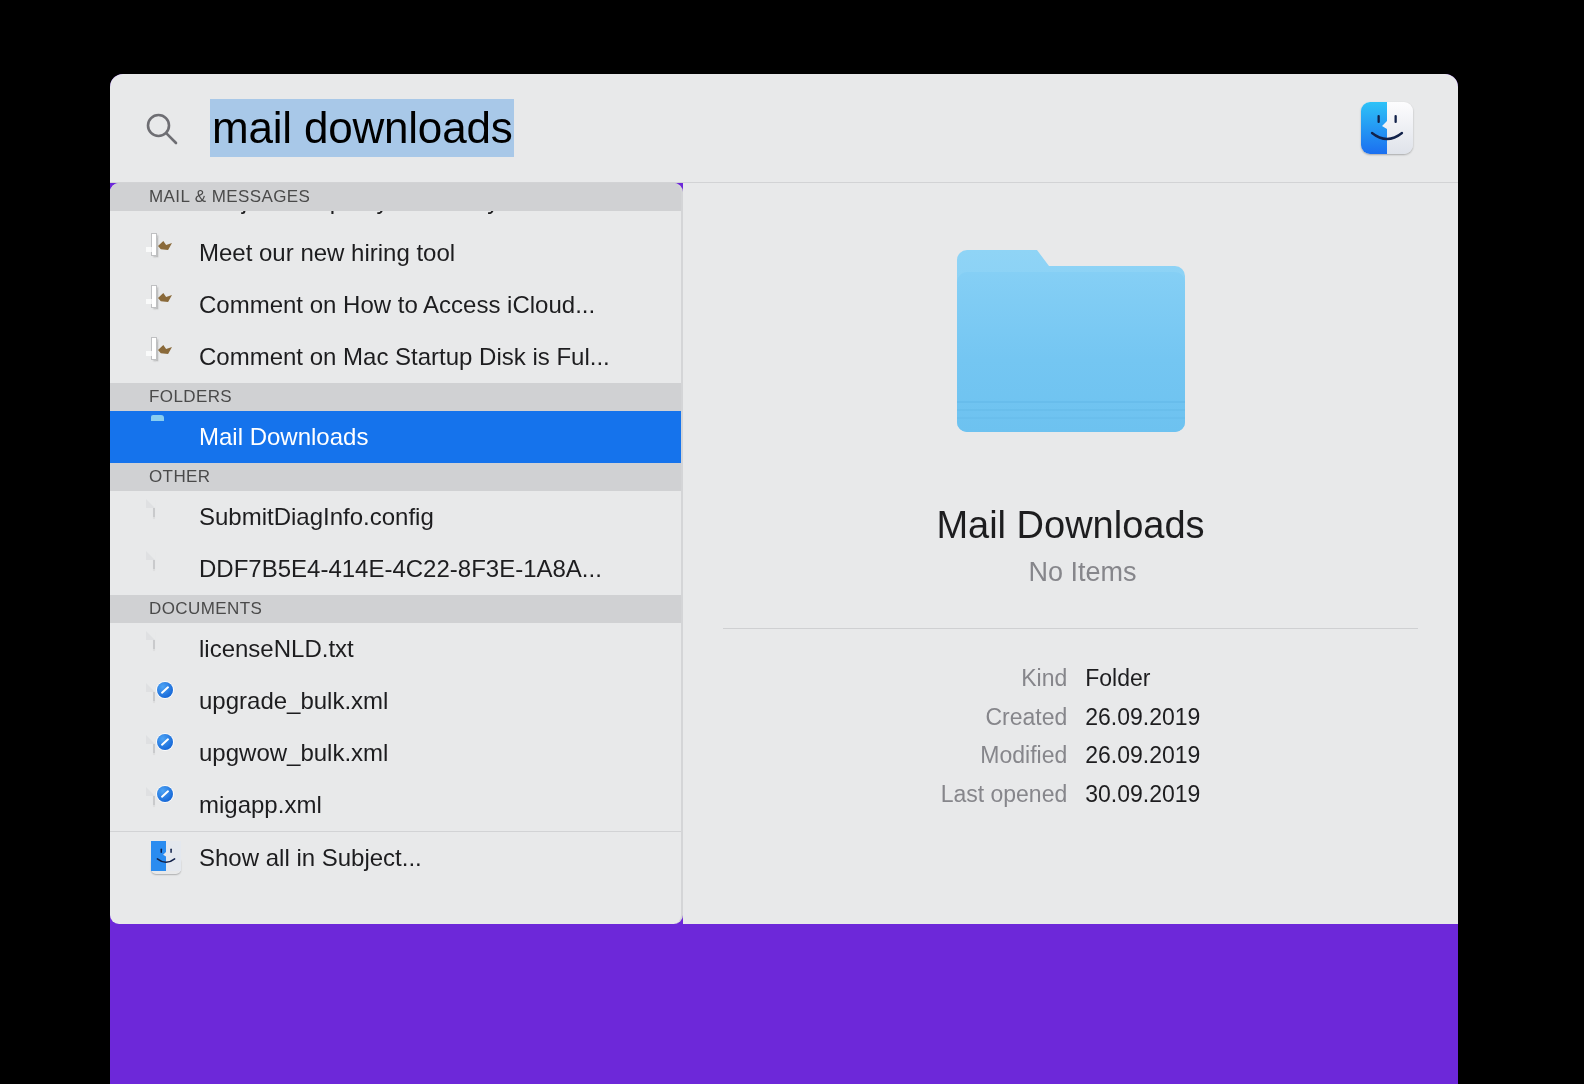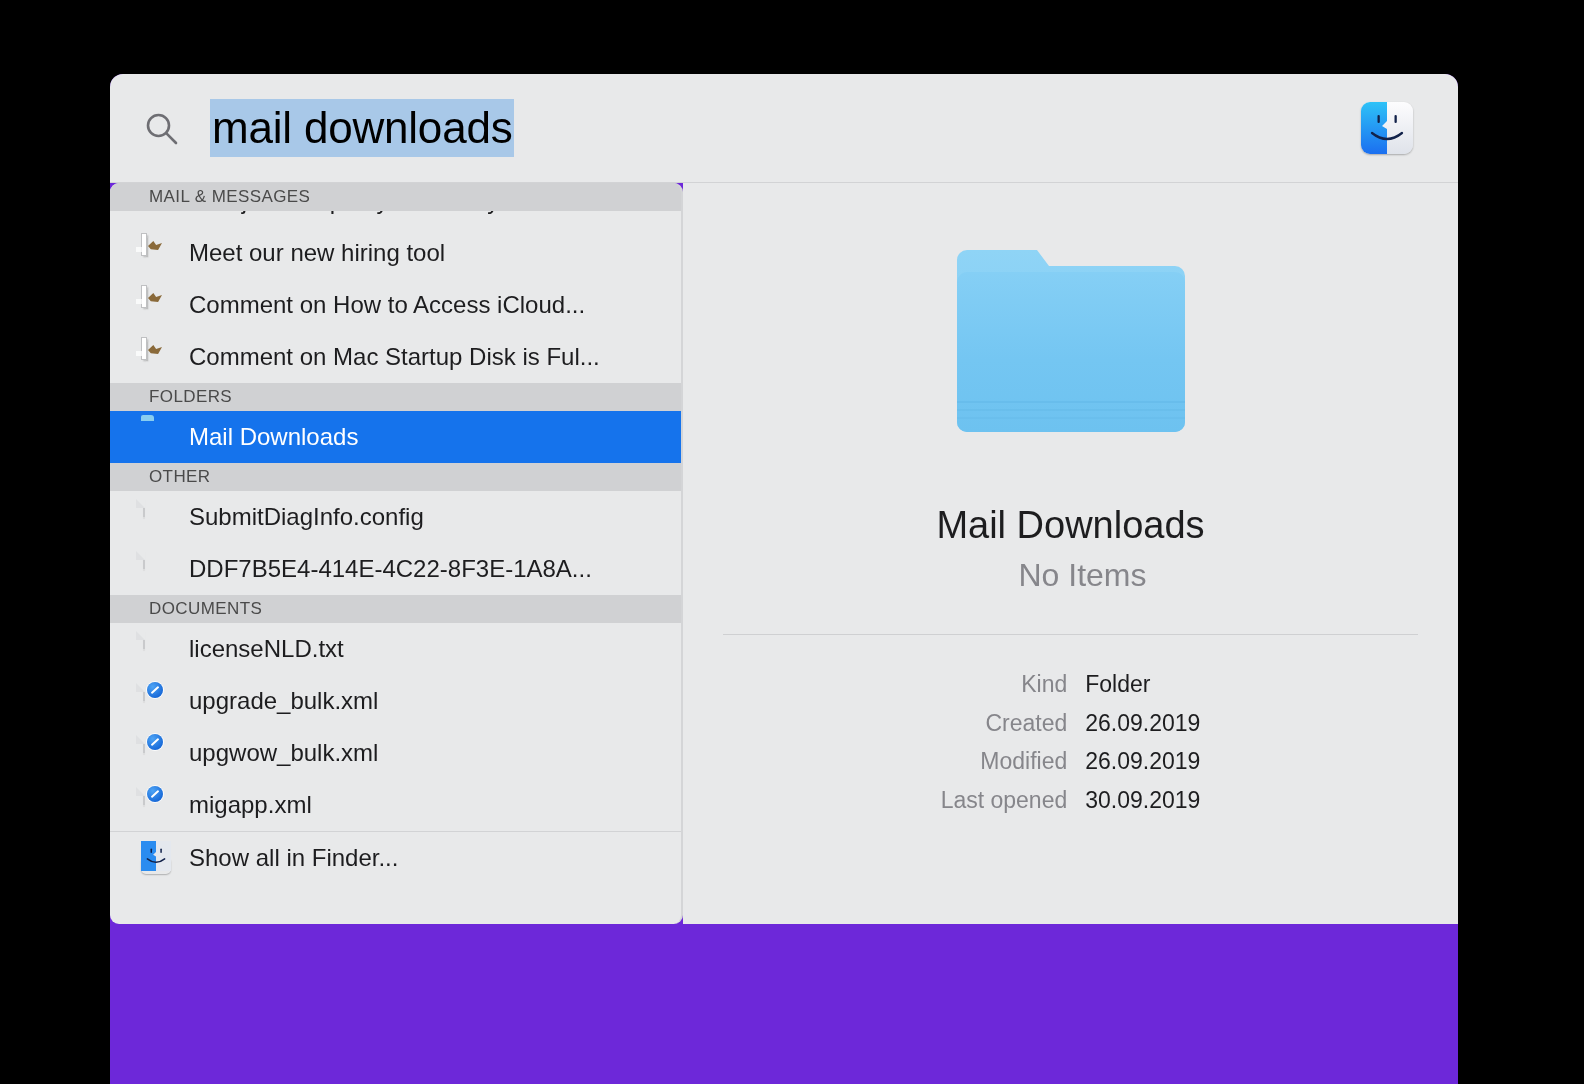--- a/index.html
+++ b/index.html
@@ -86,7 +86,7 @@
   .result-row{
     height:52px;
     display:flex; align-items:center;
-    padding-left:29px;
+    padding-left:39px;
   }
   .result-row.selected{ background:#1573ec; }
   .result-icon{

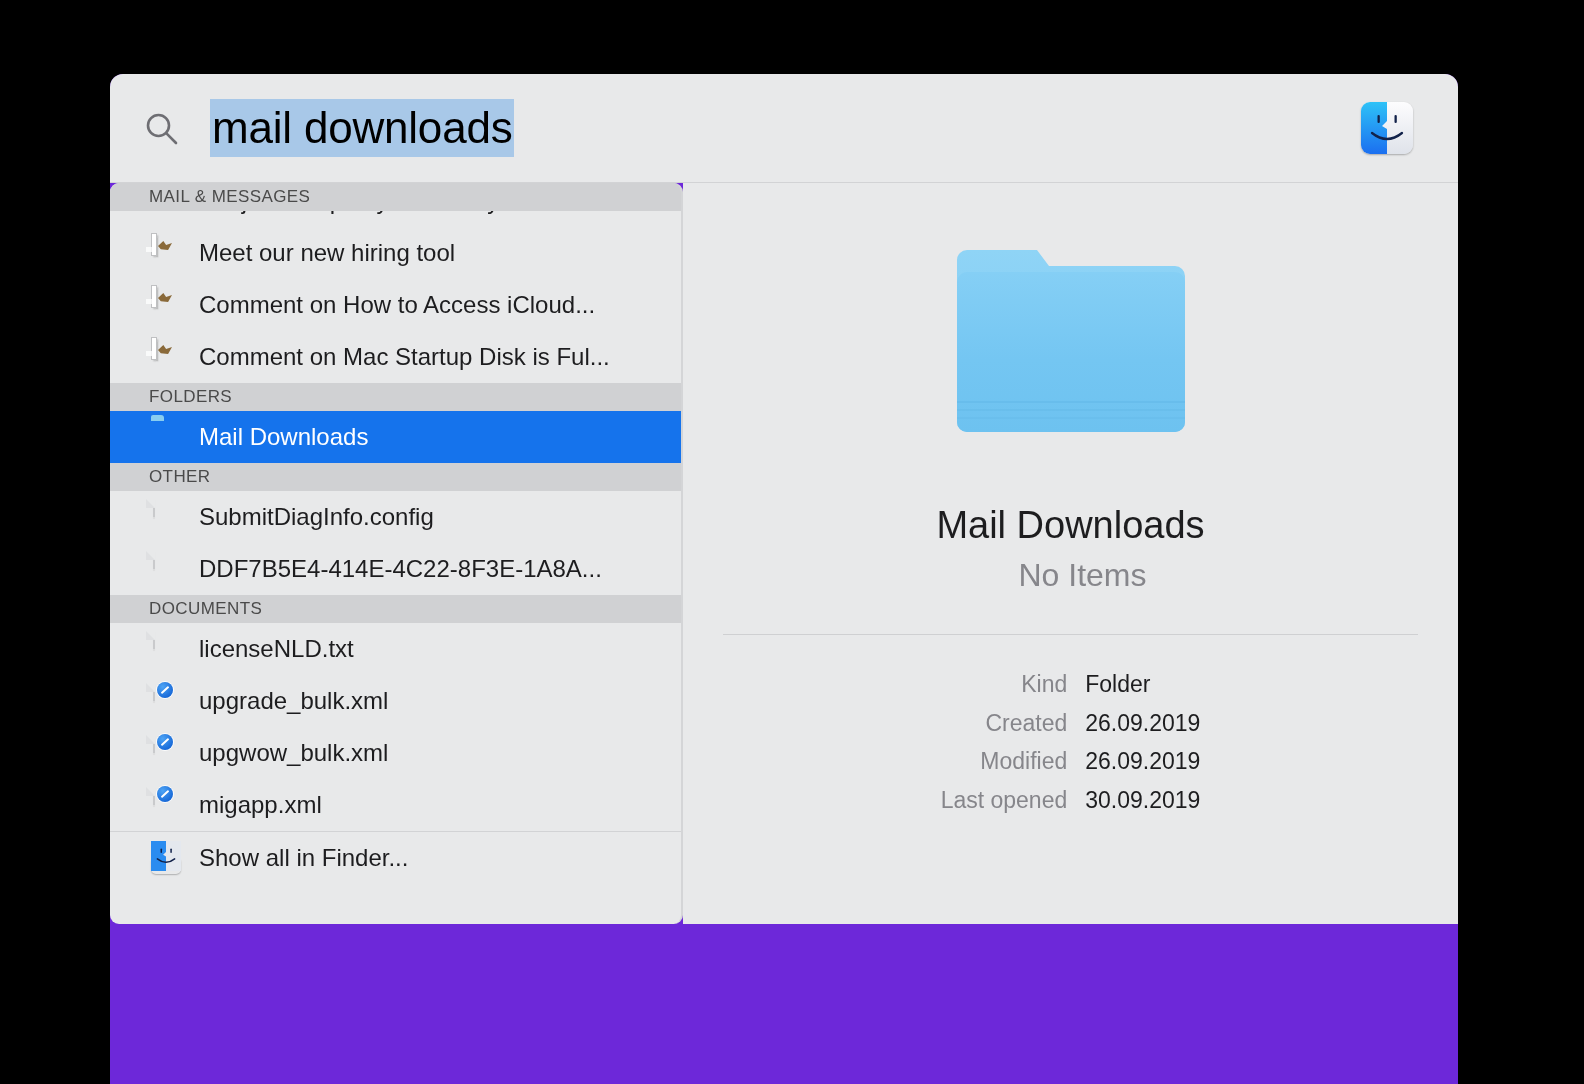--- a/index.html
+++ b/index.html
@@ -245,7 +245,7 @@
   }
   #detail-subtitle{
     margin-top:10px;
-    font-size:32px;
+    font-size:27px;
     color:#86868b;
     margin-left:24px;
   }

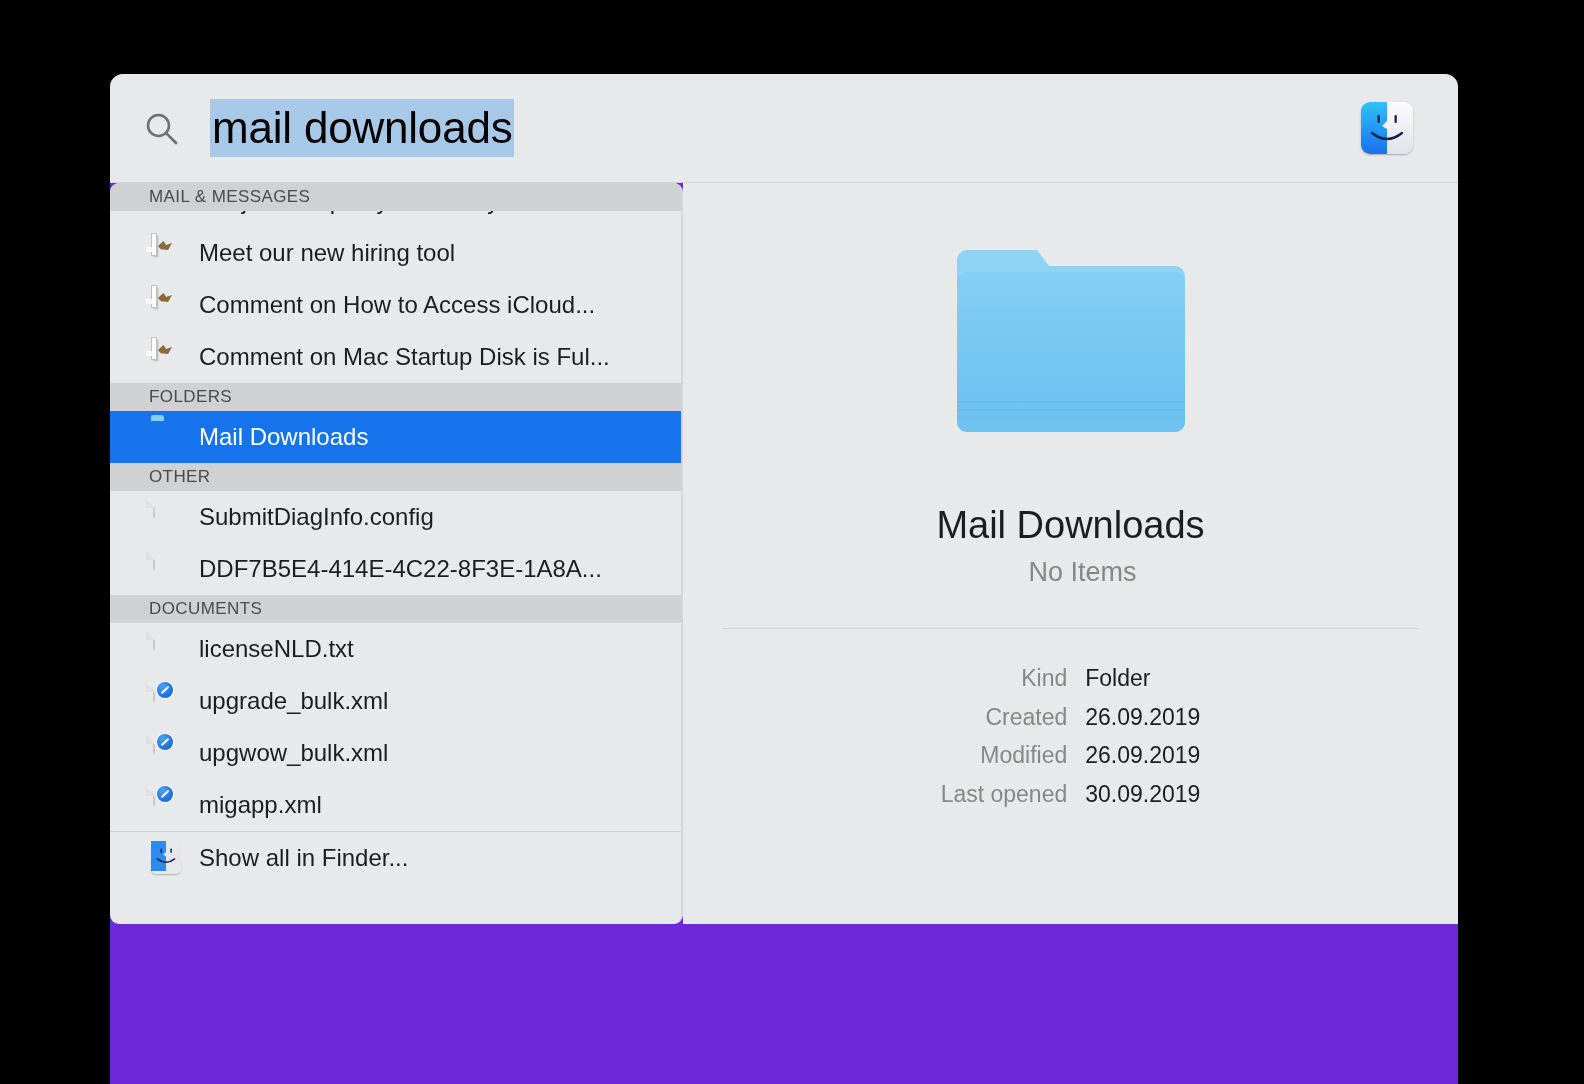--- a/index.html
+++ b/index.html
@@ -429,7 +429,7 @@
             </svg>
           </span>
         </span>
-        <span class="result-label">Show all in Finder...</span>
+        <span class="result-label">Show all in Subject...</span>
       </div>
     </div>
 

